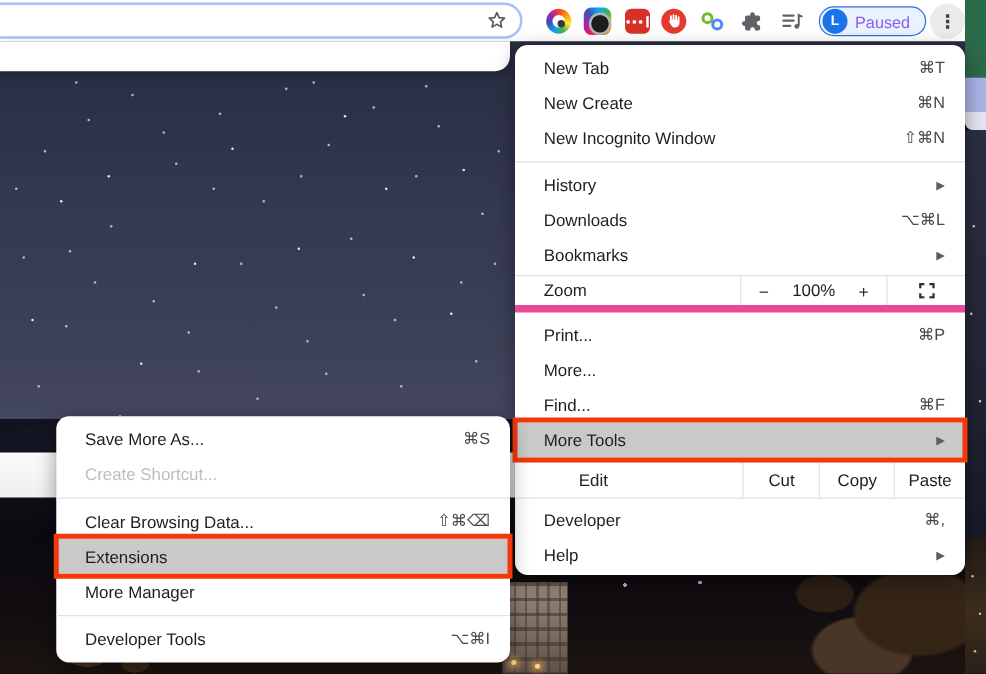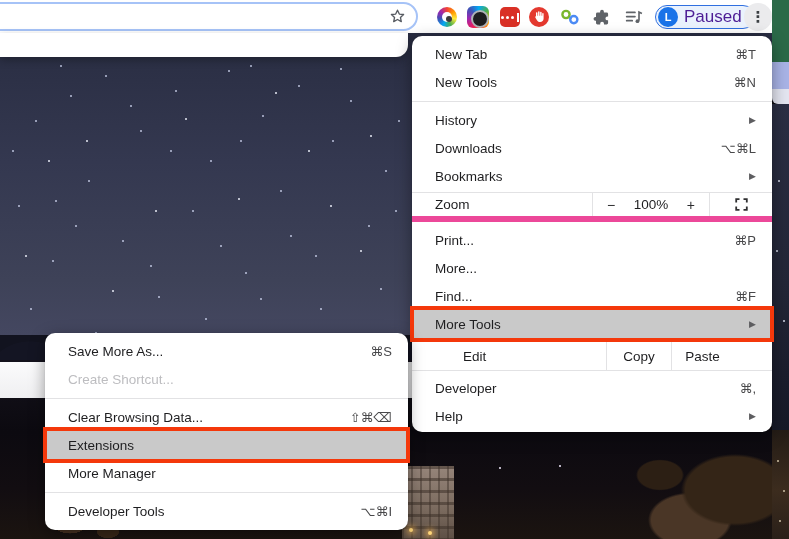--- a/index.html
+++ b/index.html
@@ -129,7 +129,7 @@
   }
   .avatar { width:20px; height:20px; border-radius:50%; background:#1a73e8; color:#fff;
     font-size:11px; font-weight:bold; display:flex; align-items:center; justify-content:center; }
-  .paused-label { color:#4c1d95; font-size:17px; }
+  .paused-label { color:#8b5cf6; font-size:13px; }
   .kebab-btn {
     position:absolute; left:744px; top:3px; width:28px; height:28px; border-radius:50%;
     background:#ebebed; display:flex; align-items:center; justify-content:center;

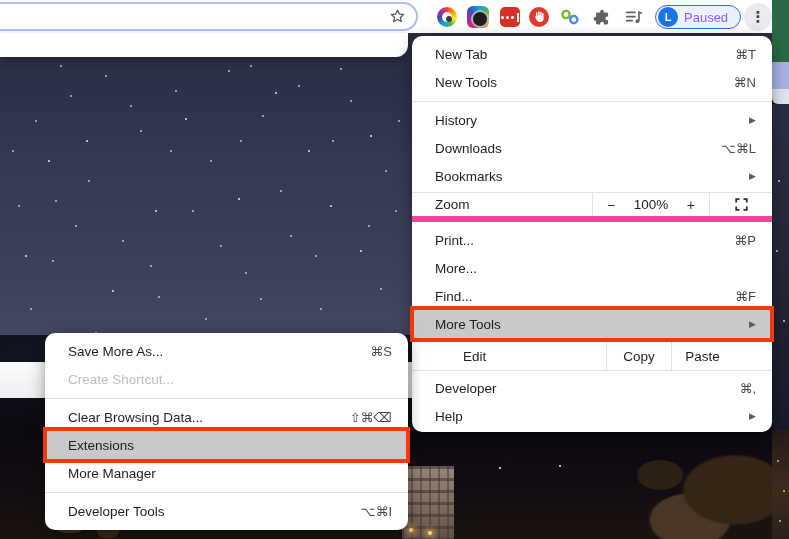--- a/index.html
+++ b/index.html
@@ -259,7 +259,7 @@
     <span class="sc">⌘T</span>
   </div>
   <div class="mi">
-    <span class="lbl">New Tools</span>
+    <span class="lbl">New Create</span>
     <span class="sc">⌘N</span>
   </div>
 

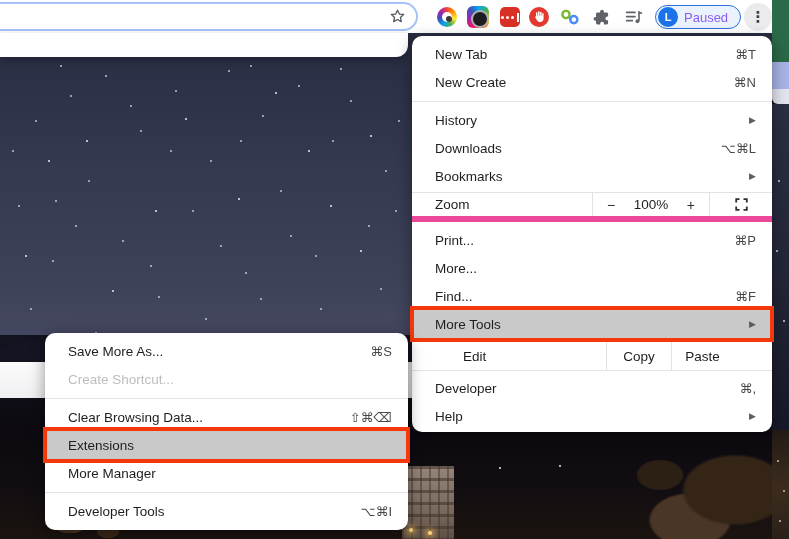--- a/index.html
+++ b/index.html
@@ -262,6 +262,10 @@
     <span class="lbl">New Create</span>
     <span class="sc">⌘N</span>
   </div>
+  <div class="mi">
+    <span class="lbl">New Incognito Window</span>
+    <span class="sc">⇧⌘N</span>
+  </div>
 
   <div class="divider"></div>
 

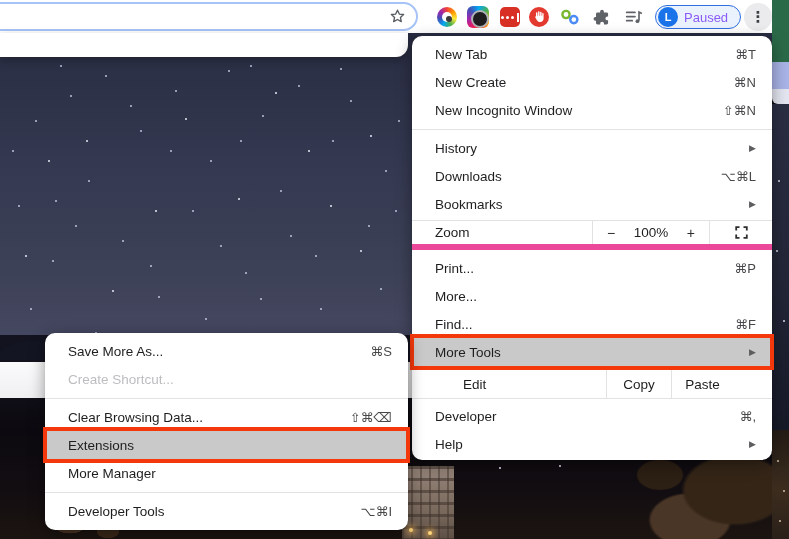--- a/index.html
+++ b/index.html
@@ -320,6 +320,9 @@
     <div class="e-label">
       <span>Edit</span>
     </div>
+    <div class="e-cell e-cut">
+      <span>Cut</span>
+    </div>
     <div class="e-cell e-copy">
       <span>Copy</span>
     </div>

